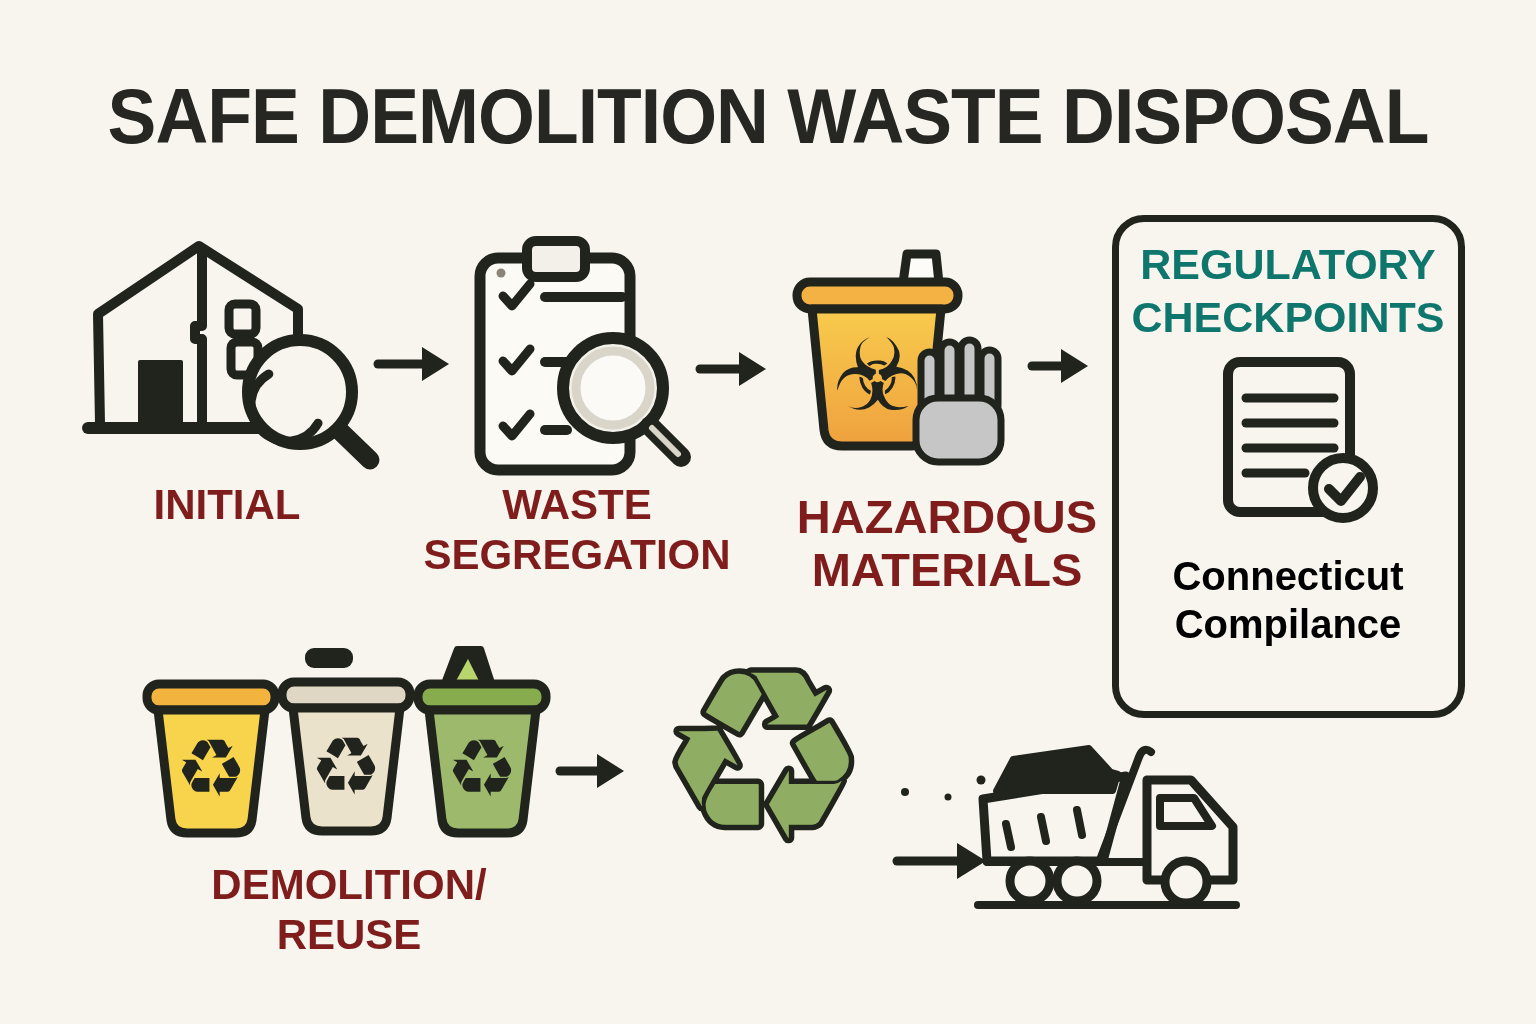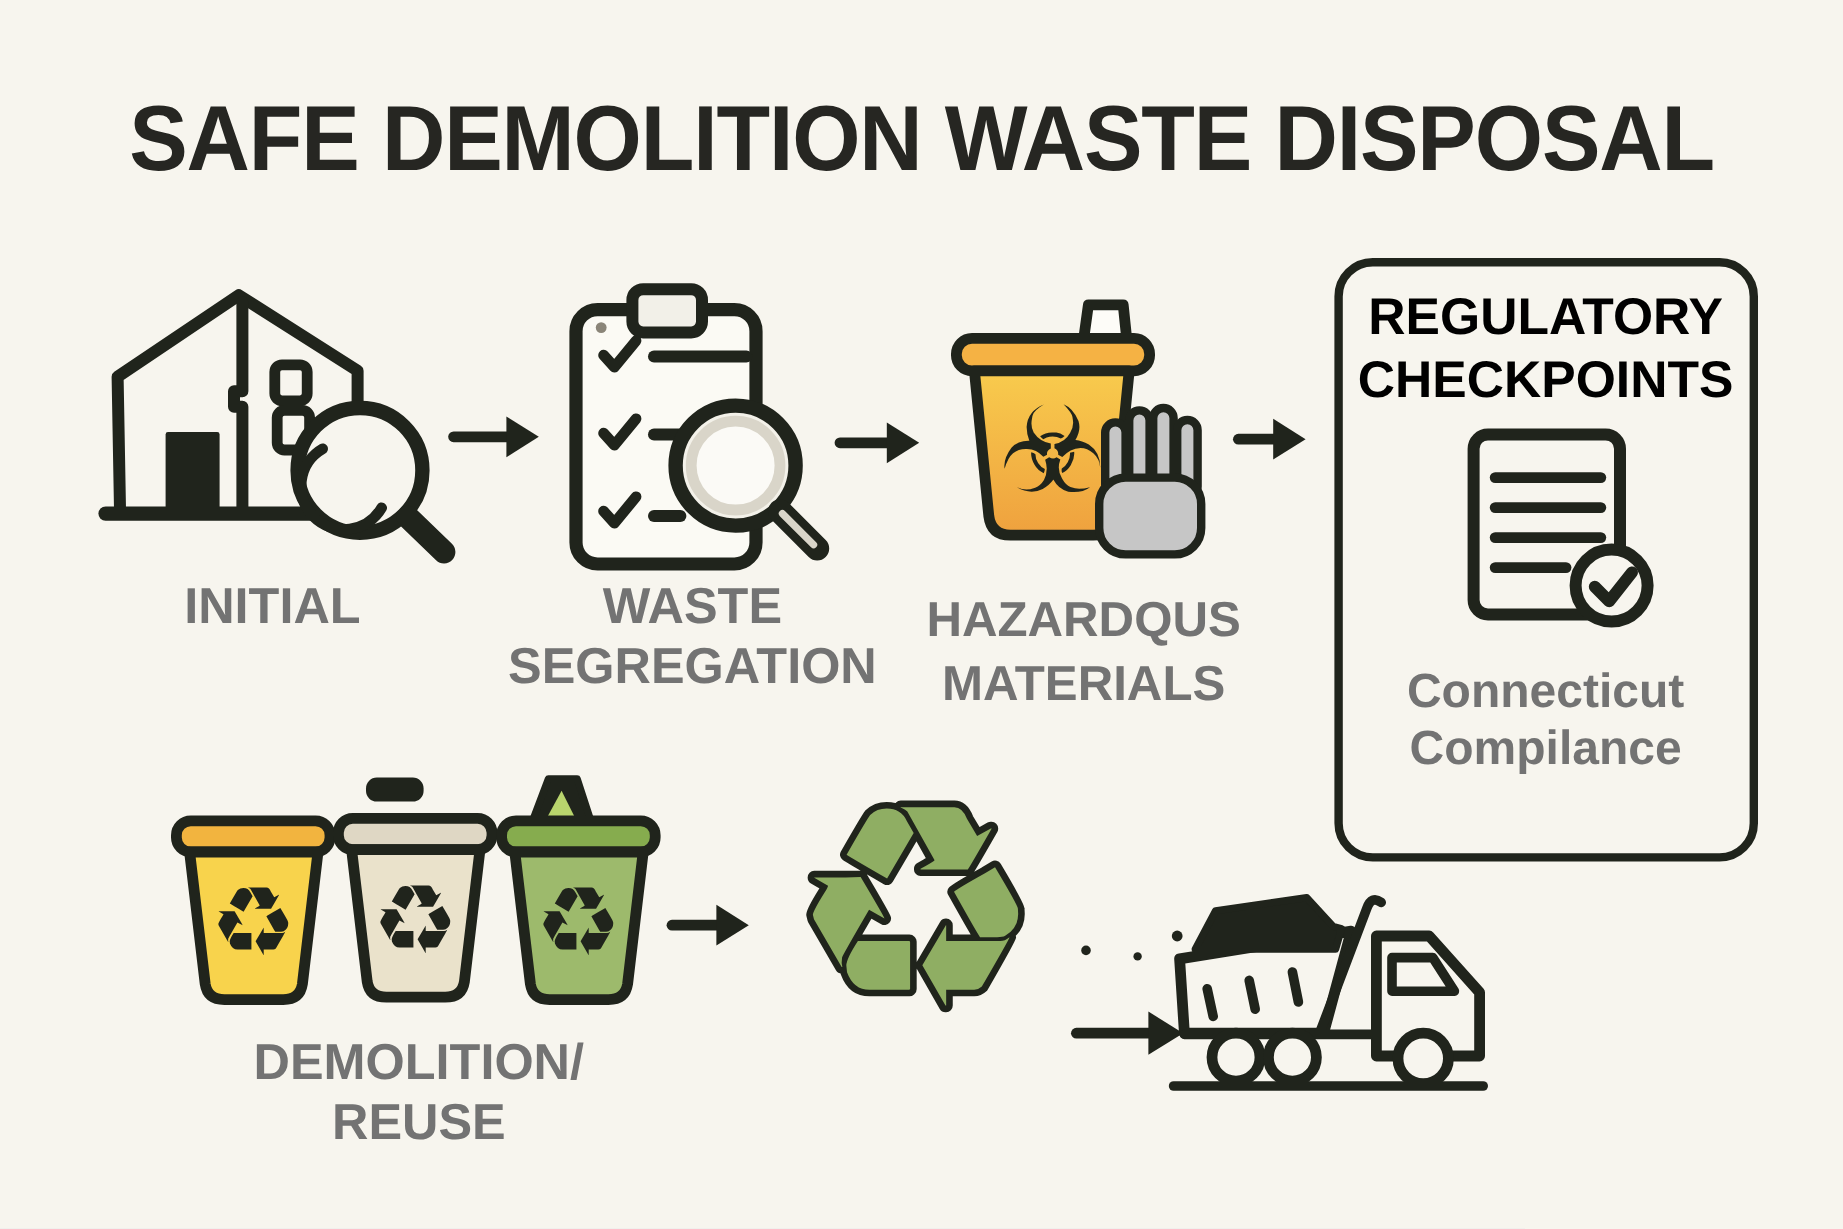--- a/index.html
+++ b/index.html
@@ -28,7 +28,7 @@
   }
   .regtitle {
     position:absolute; transform:translateX(-50%); text-align:center;
-    font-weight:800; color:#000000; font-size:43px; line-height:53px; white-space:nowrap;
+    font-weight:800; color:#0f766e; font-size:43px; line-height:53px; white-space:nowrap;
   }
   .regbody {
     position:absolute; transform:translateX(-50%); text-align:center;

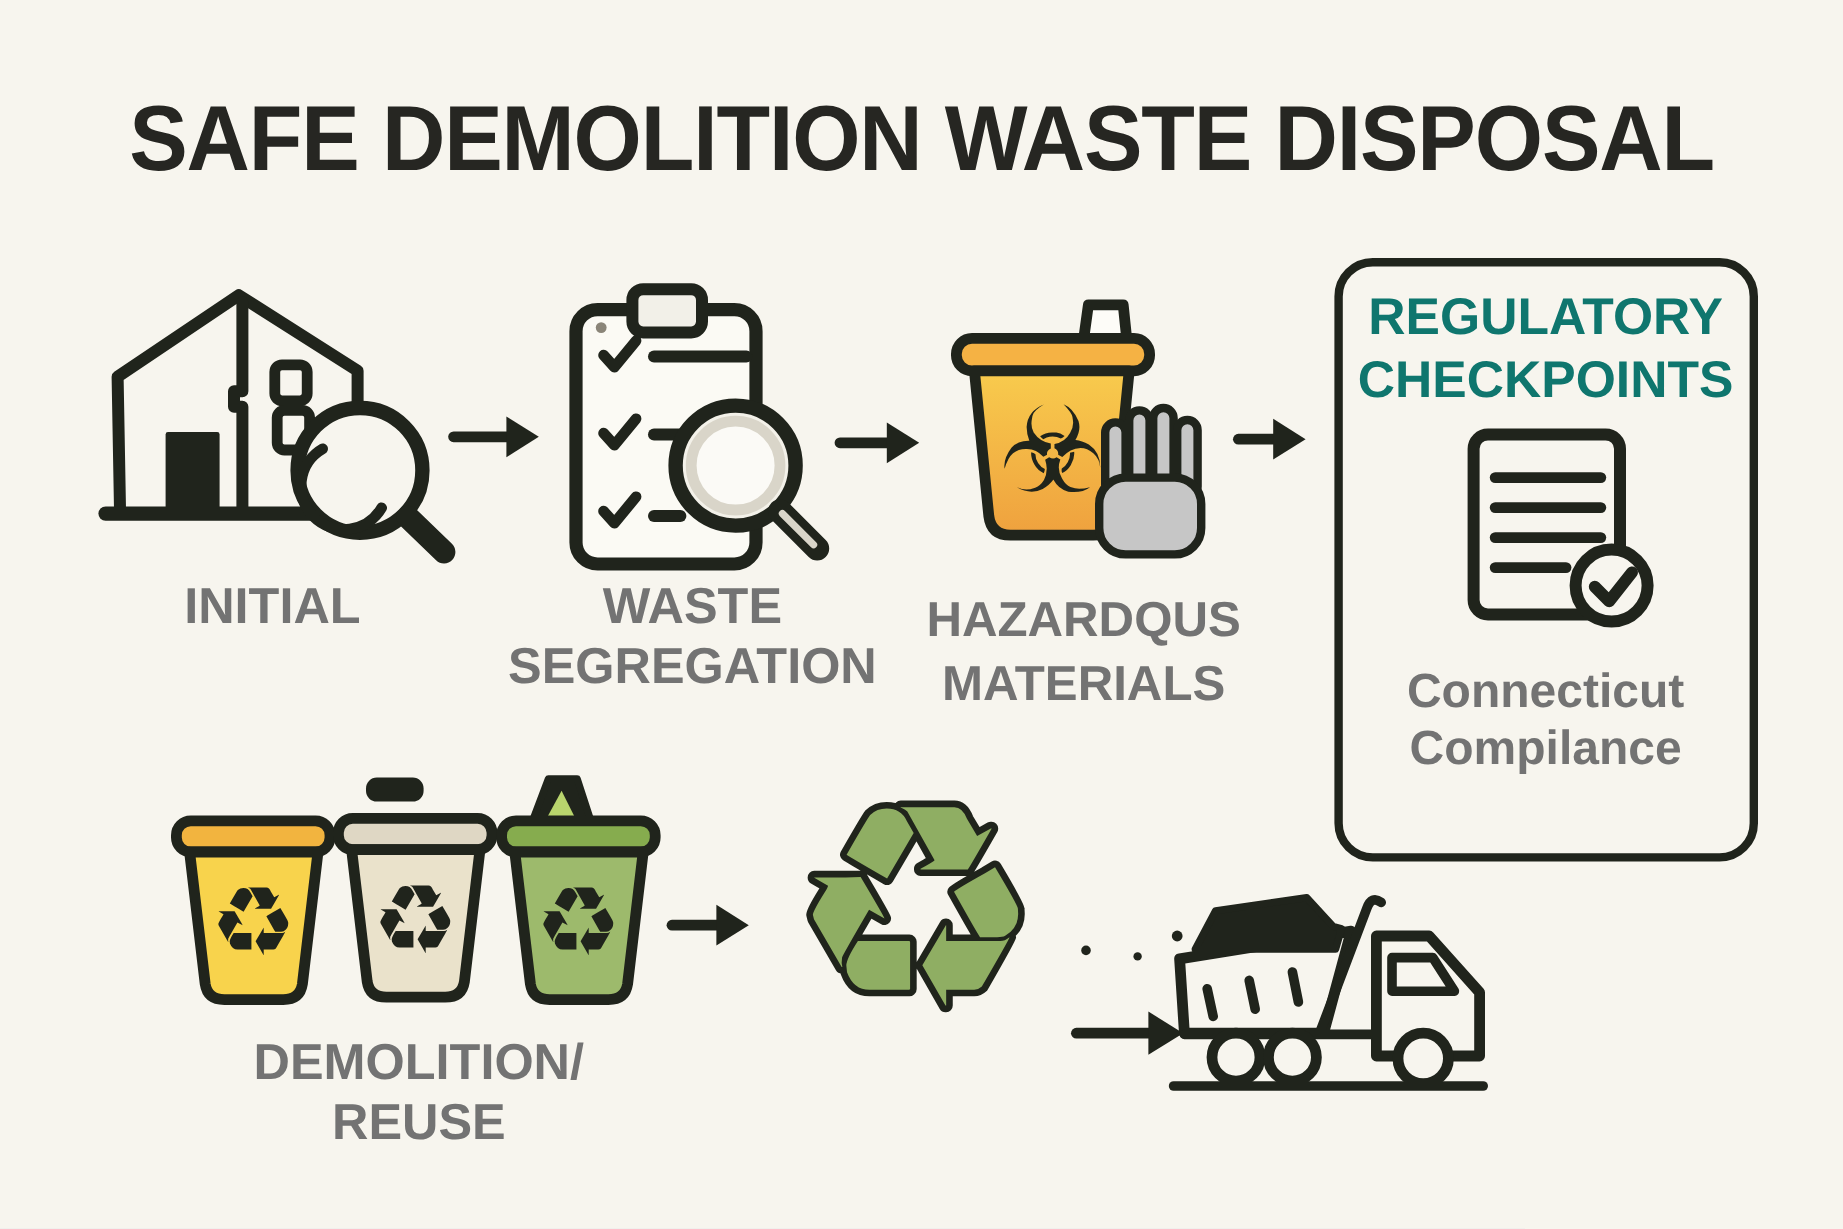--- a/index.html
+++ b/index.html
@@ -17,7 +17,7 @@
   }
   .label {
     position:absolute; transform:translateX(-50%);
-    text-align:center; font-weight:800; color:#737373; white-space:nowrap;
+    text-align:center; font-weight:800; color:#7f1d1d; white-space:nowrap;
   }
   .label span { display:block; }
   .lbl-lg   { font-size:42px; line-height:50px; }

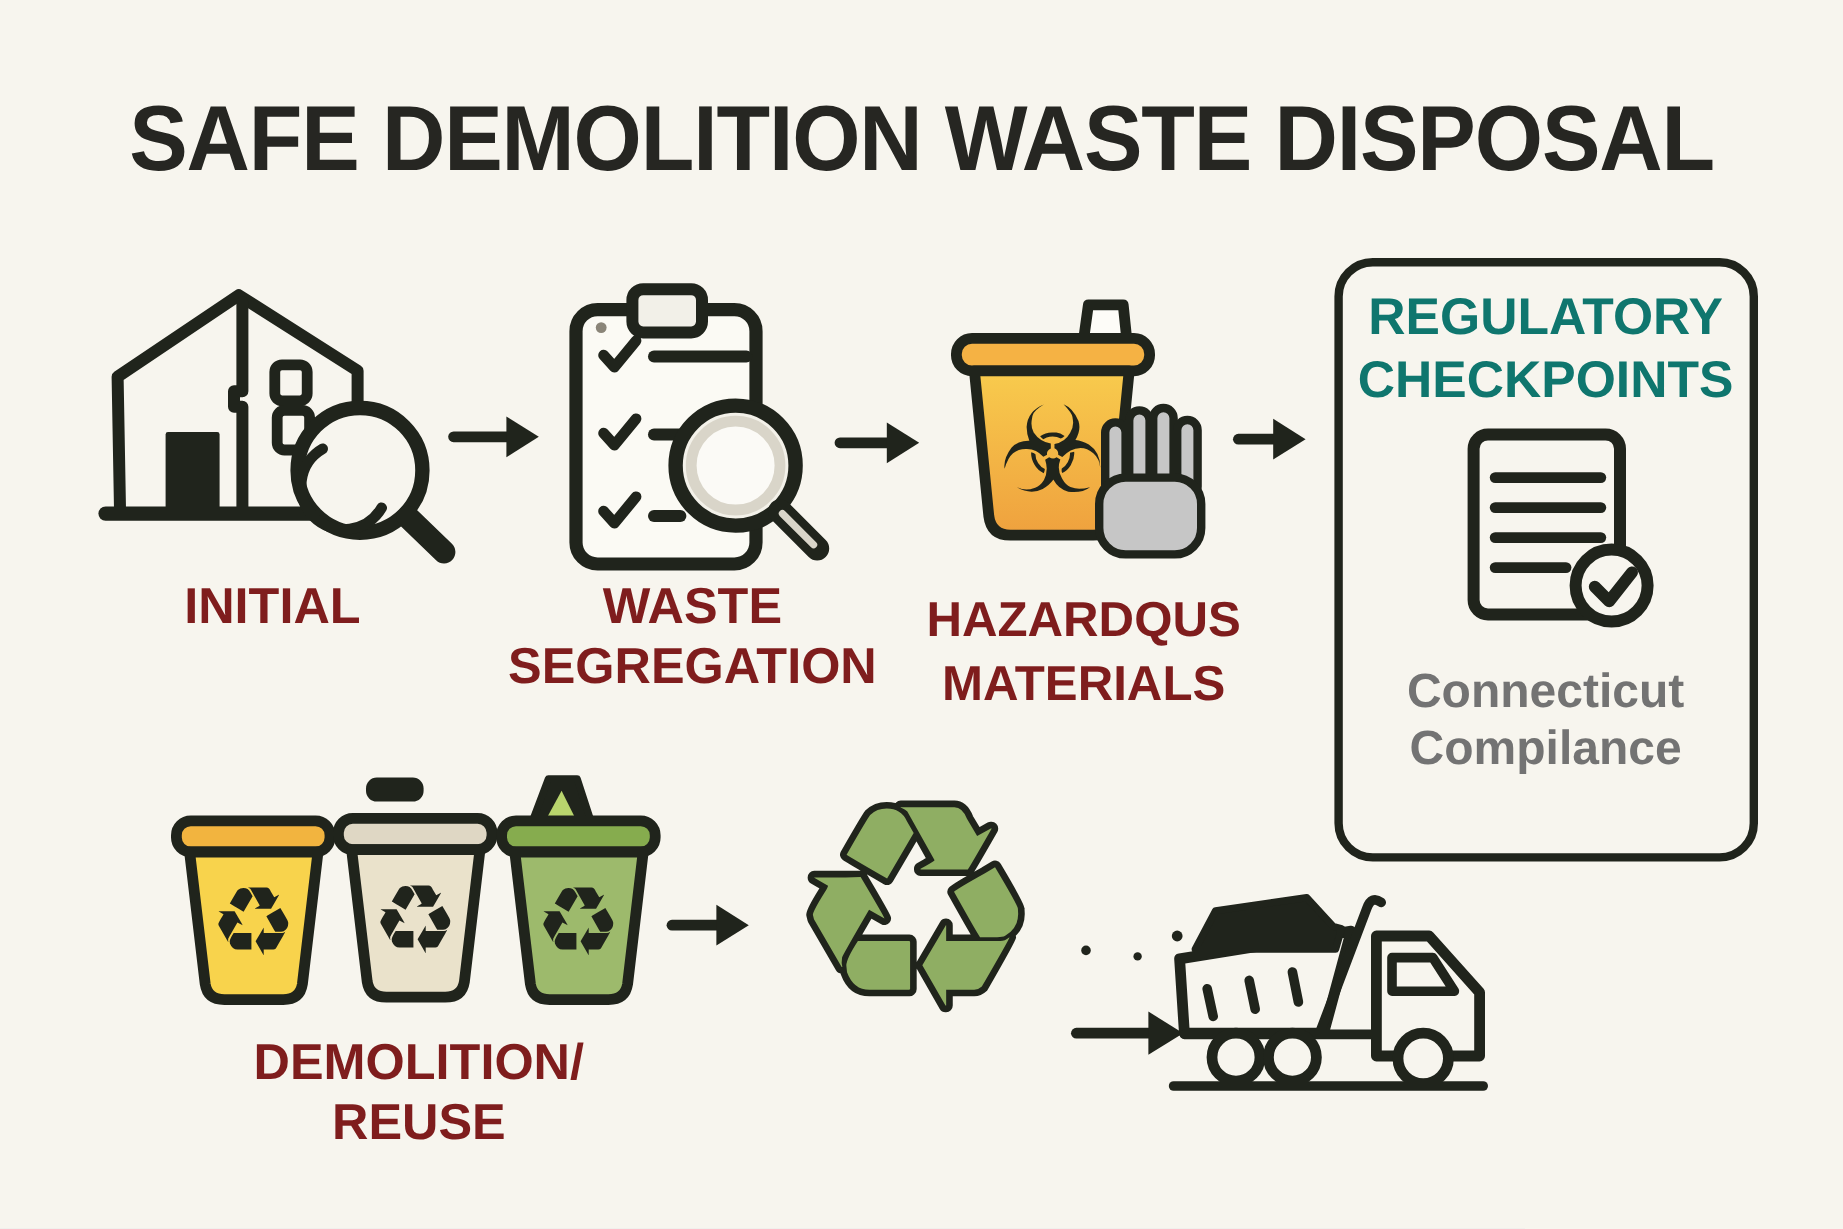--- a/index.html
+++ b/index.html
@@ -21,7 +21,7 @@
   }
   .label span { display:block; }
   .lbl-lg   { font-size:42px; line-height:50px; }
-  .lbl-haz  { font-size:41px; line-height:53px; }
+  .lbl-haz  { font-size:47px; line-height:53px;margin-left:44px; }
   .regbox {
     position:absolute; left:1112px; top:215px; width:353px; height:503px;
     border:7px solid #20241C; border-radius:32px; box-sizing:border-box;

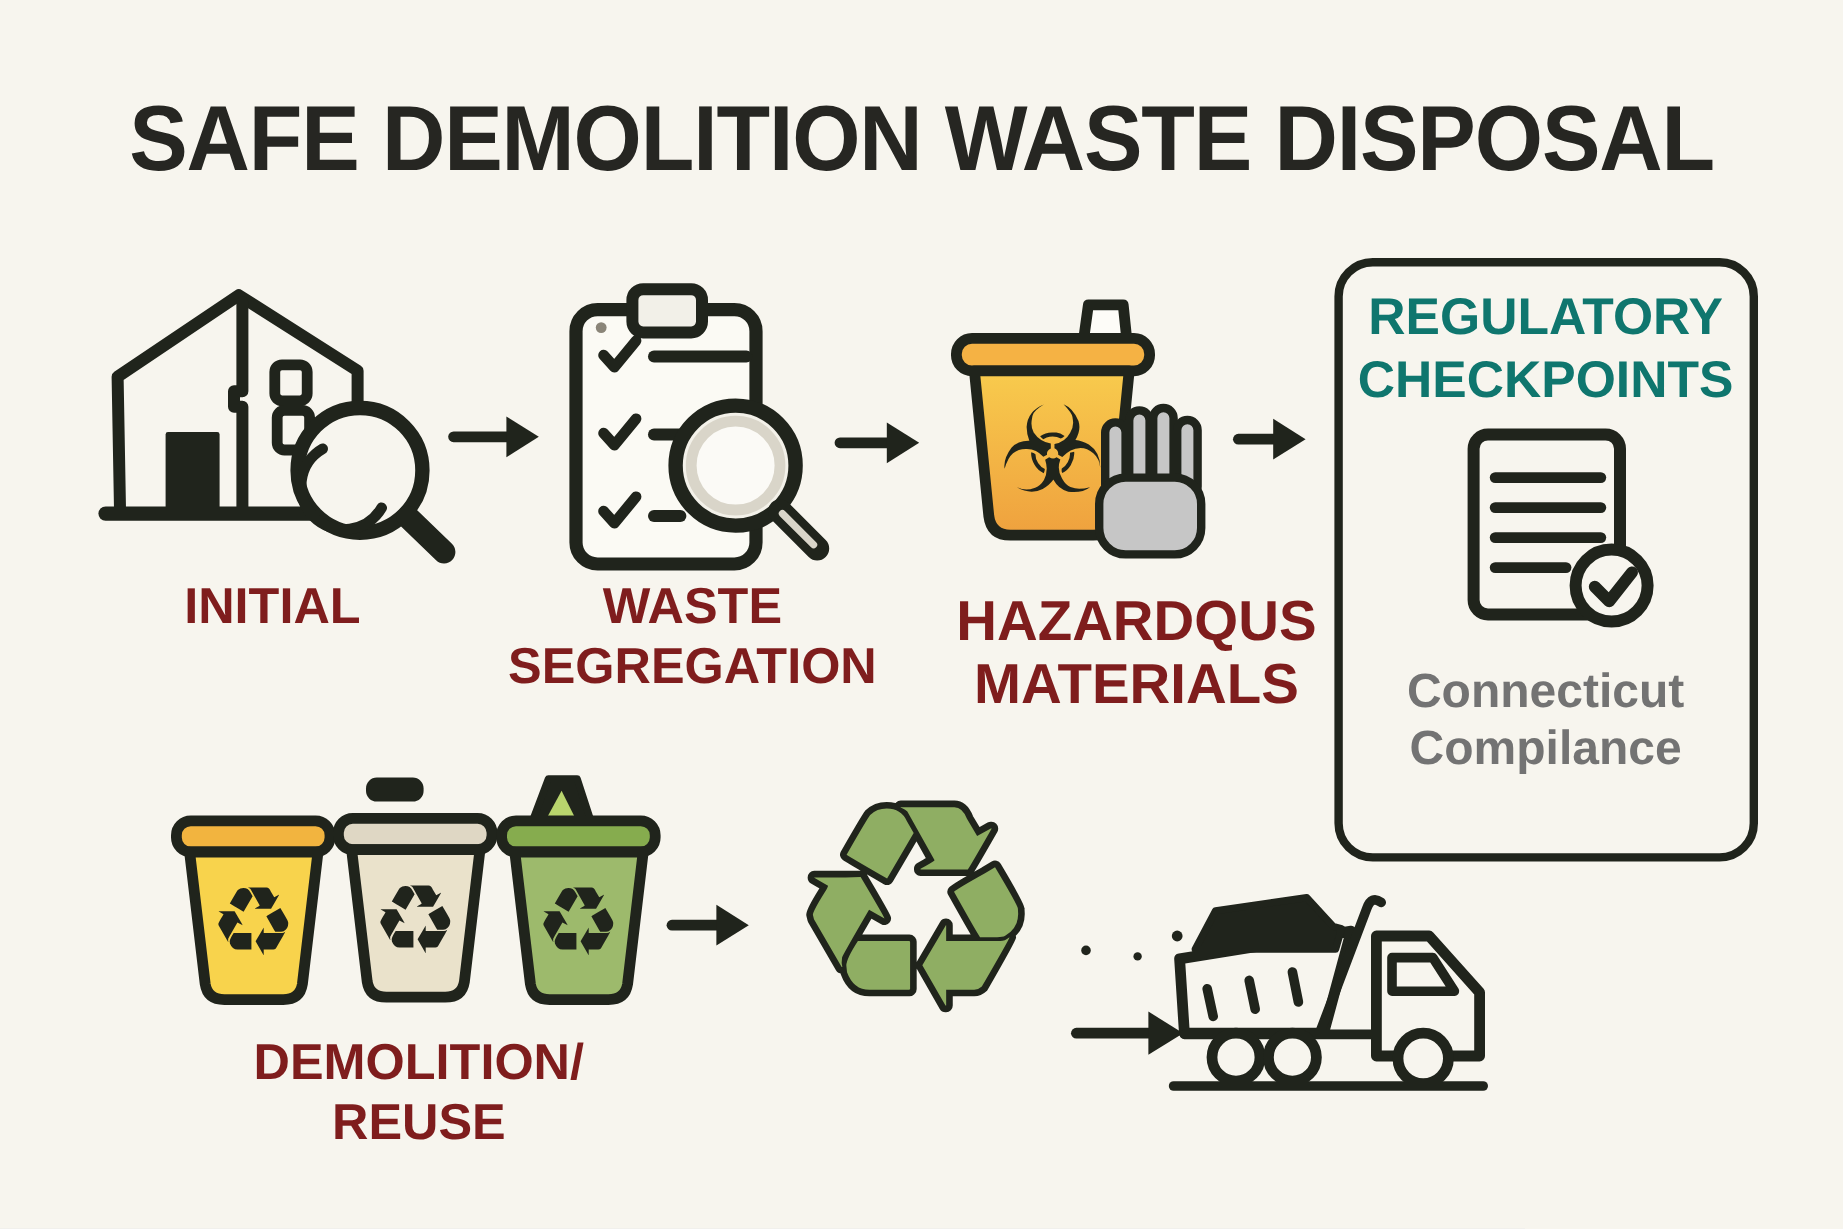--- a/index.html
+++ b/index.html
@@ -32,7 +32,7 @@
   }
   .regbody {
     position:absolute; transform:translateX(-50%); text-align:center;
-    font-weight:600; color:#737373; font-size:40px; line-height:48px; white-space:nowrap;
+    font-weight:600; color:#000000; font-size:40px; line-height:48px; white-space:nowrap;
   }
   .regbody span, .regtitle span { display:block; }
   svg .ln { stroke:#20241C; stroke-linecap:round; stroke-linejoin:round; fill:none; }

